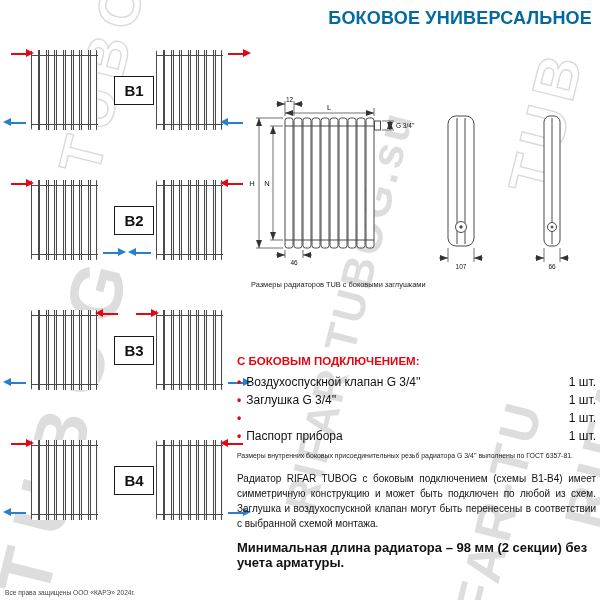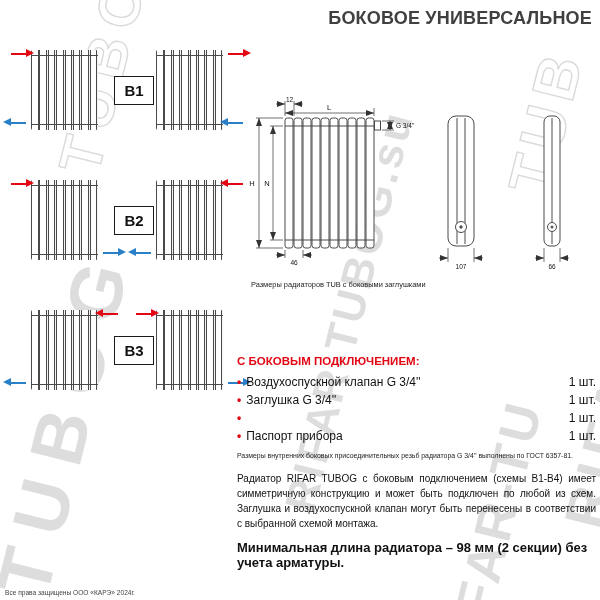--- a/index.html
+++ b/index.html
@@ -16,7 +16,7 @@
   .page-content{position:absolute;inset:0;z-index:1;}
   
   .page-title{position:absolute;top:7px;right:8px;text-align:right;
-    font-size:18px;font-weight:800;line-height:1.28;letter-spacing:.2px;color:#404040;}
+    font-size:18px;font-weight:800;line-height:1.28;letter-spacing:.2px;color:#0369a1;}
   
   .schemes{position:absolute;left:4px;top:44px;width:232px;height:520px;}
   .scheme-row{position:absolute;left:16px;width:232px;height:84px;}

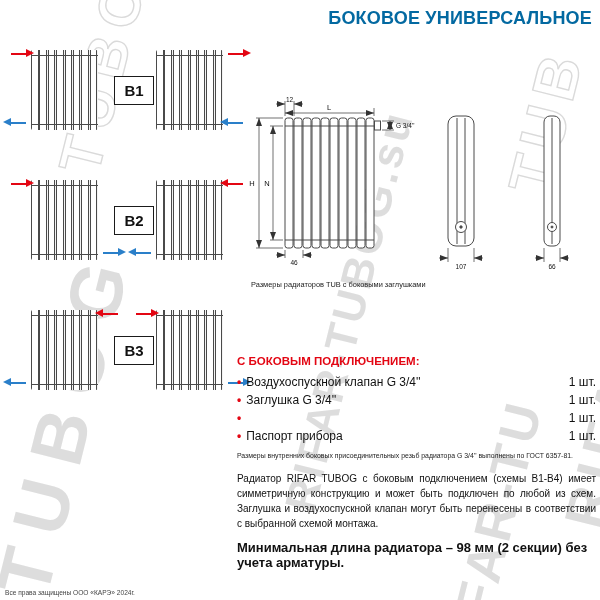--- a/index.html
+++ b/index.html
@@ -123,6 +123,19 @@
         </div>
     </div>
 
+    <div class="scheme-row" style="top:394px">
+      <div class="rad-wrap" style="left:11px">
+        <div class="radiator"></div>
+      <span class="arrow c-red tl dir-r"></span>
+          <span class="arrow c-blue bl dir-l"></span>
+        </div>
+      <div class="scheme-label">В4</div>
+      <div class="rad-wrap" style="left:136px">
+        <div class="radiator"></div>
+      <span class="arrow c-red tr dir-l"></span>
+          <span class="arrow c-blue br dir-r"></span>
+        </div>
+    </div>
 
   </div>
 

